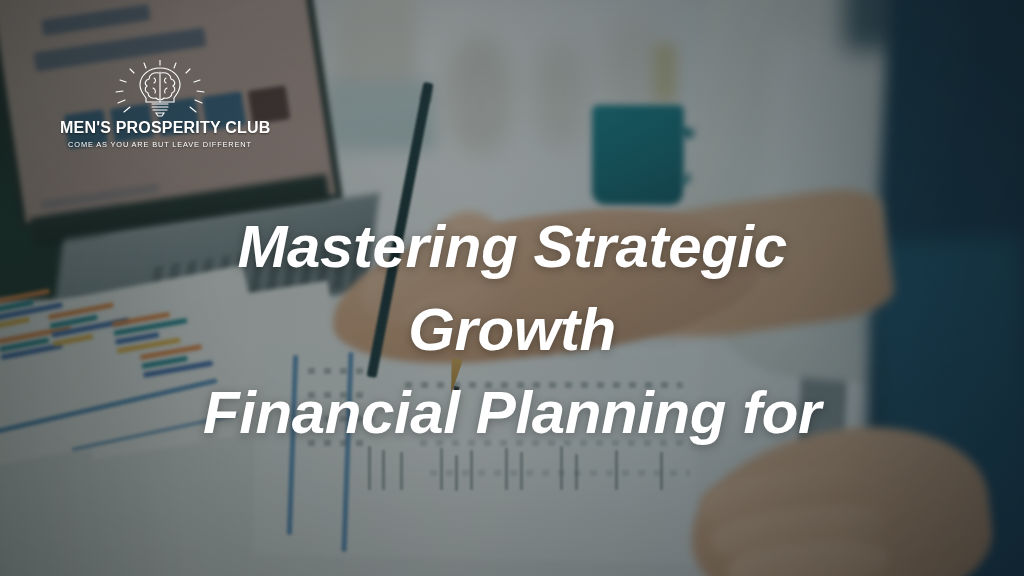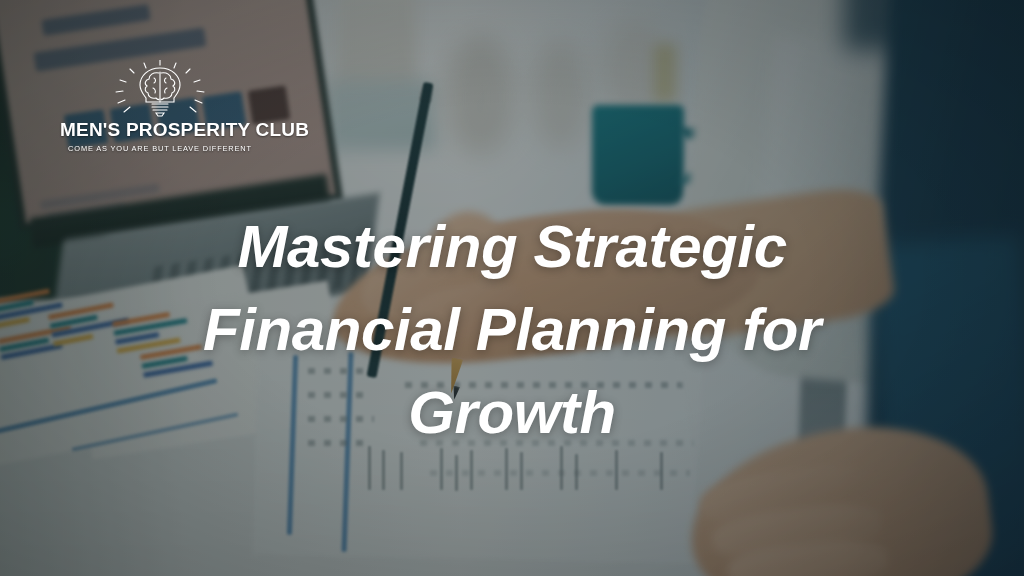--- a/index.html
+++ b/index.html
@@ -380,7 +380,7 @@
   }
   .logo-mark { width: 100%; height: 58px; display: block; }
   .logo-name {
-    font-size: 19px;
+    font-size: 16px;
     font-weight: bold;
     letter-spacing: .2px;
     margin-top: 1px;

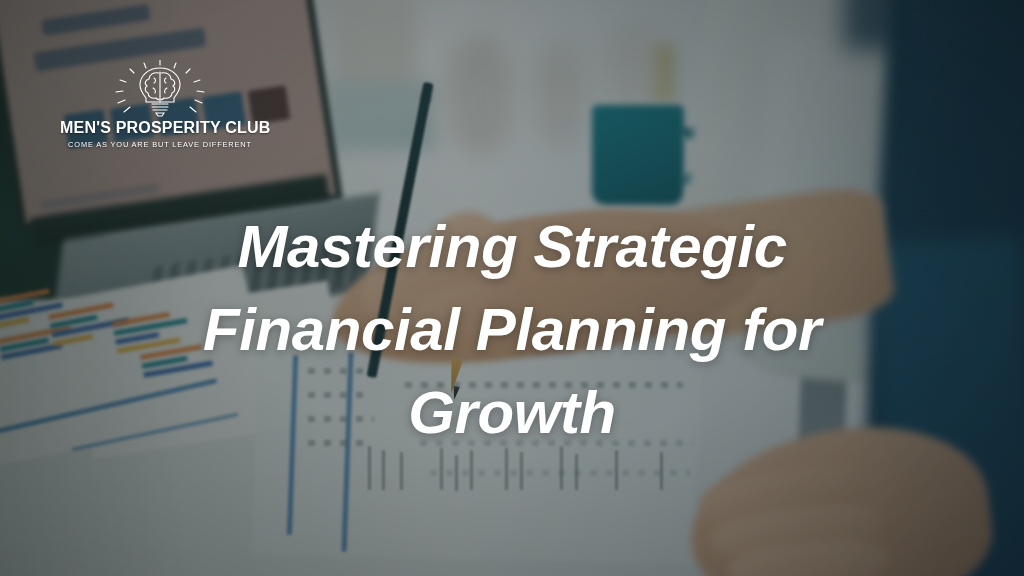--- a/index.html
+++ b/index.html
@@ -581,8 +581,8 @@
 
   <div class="title">
     <span>Mastering Strategic</span>
+    <span>Growth</span>
     <span>Financial Planning for</span>
-    <span>Growth</span>
   </div>
 
 </div>

